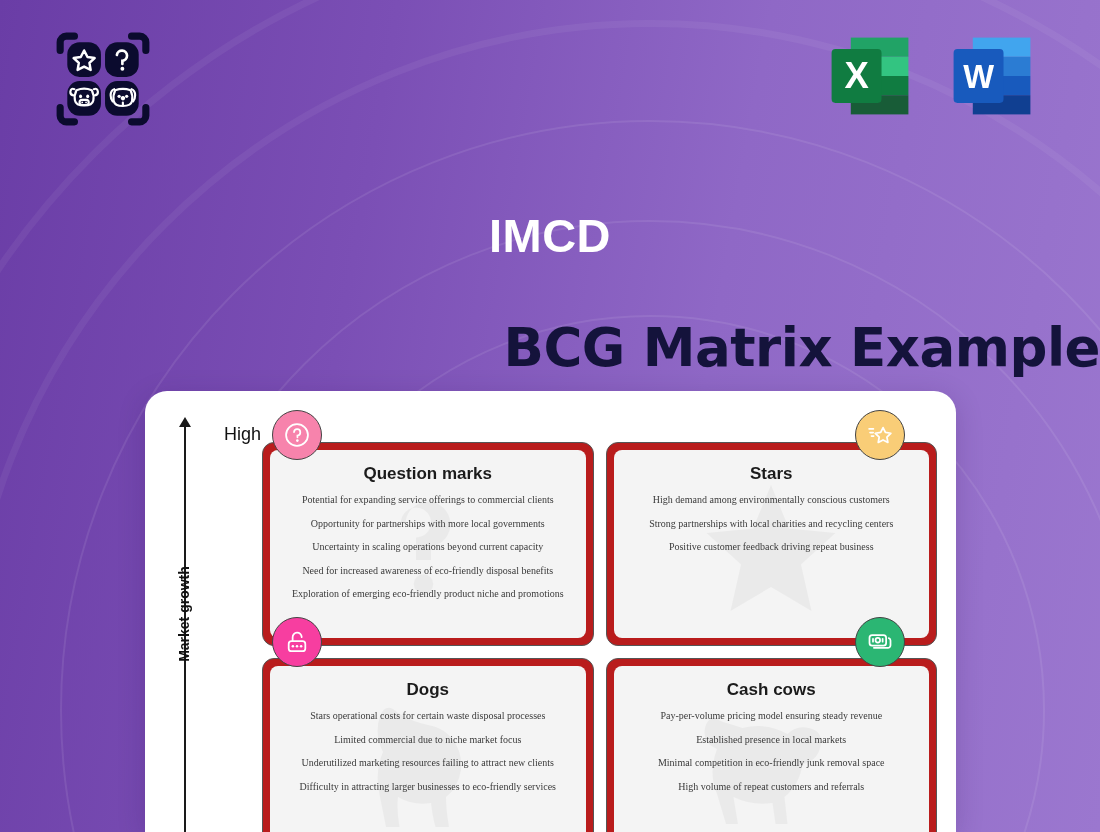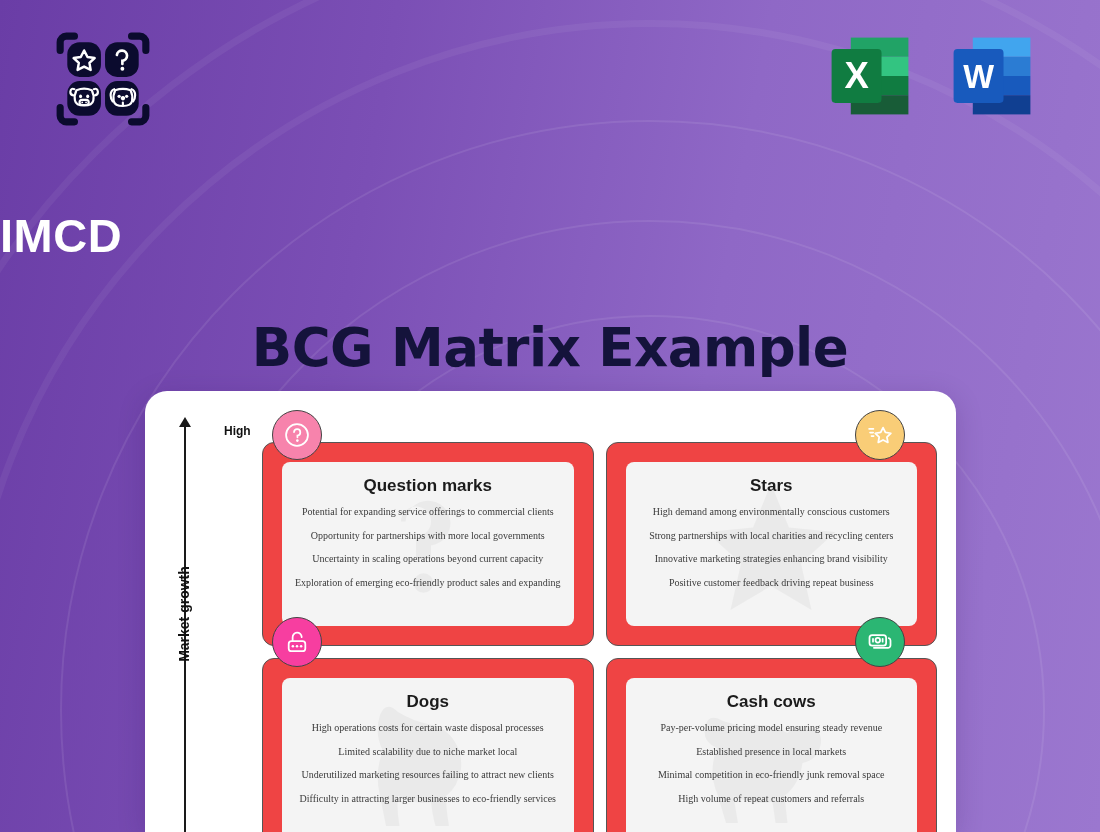--- a/index.html
+++ b/index.html
@@ -45,7 +45,7 @@
   
   #brand-title {
     position:absolute; top:208px; left:0; width:1100px;
-    color:#ffffff;
+    text-align:center; color:#ffffff;
     font-size:47px; font-weight:bold; letter-spacing:0.5px;
     font-family:"Liberation Sans", sans-serif;
   }

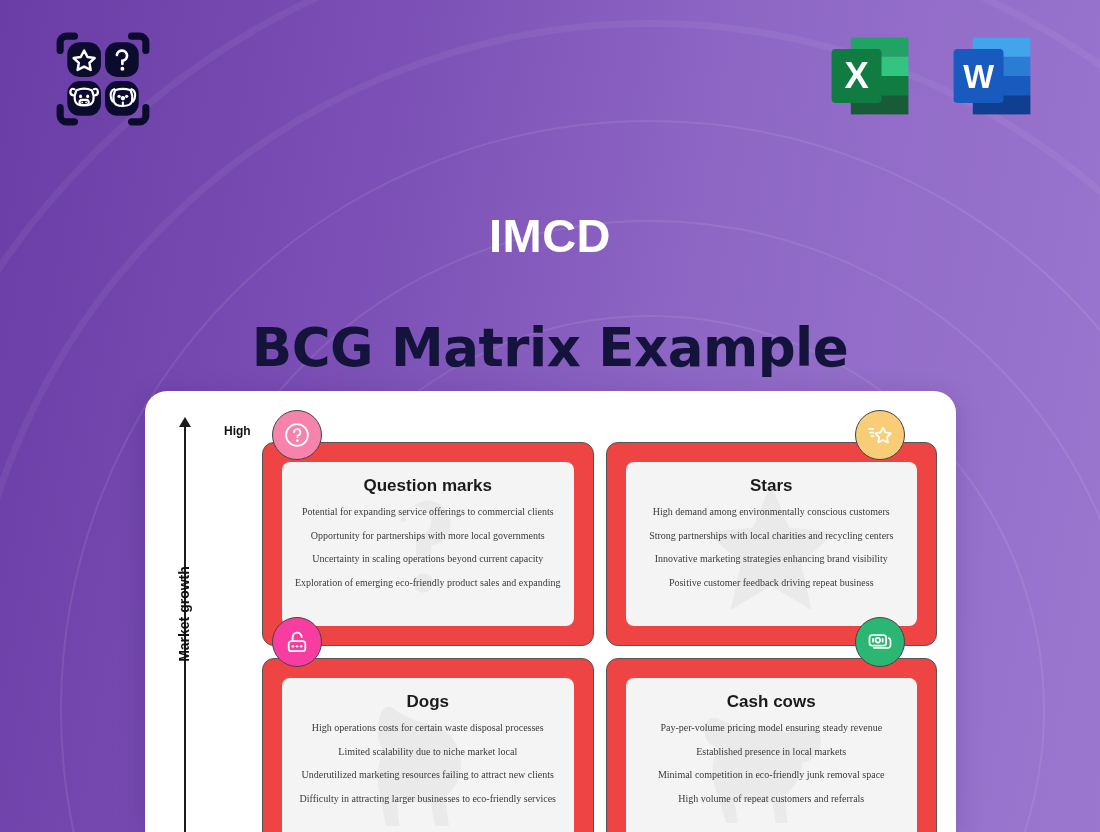--- a/index.html
+++ b/index.html
@@ -51,7 +51,7 @@
   }
   #page-title {
     position:absolute; top:317px; left:0; width:1100px;
-    text-align:center; color:#14133b;
+    text-align:right; color:#14133b;
     font-size:53px; font-weight:bold; letter-spacing:-0.5px;
     font-family:"DejaVu Sans", sans-serif;
   }

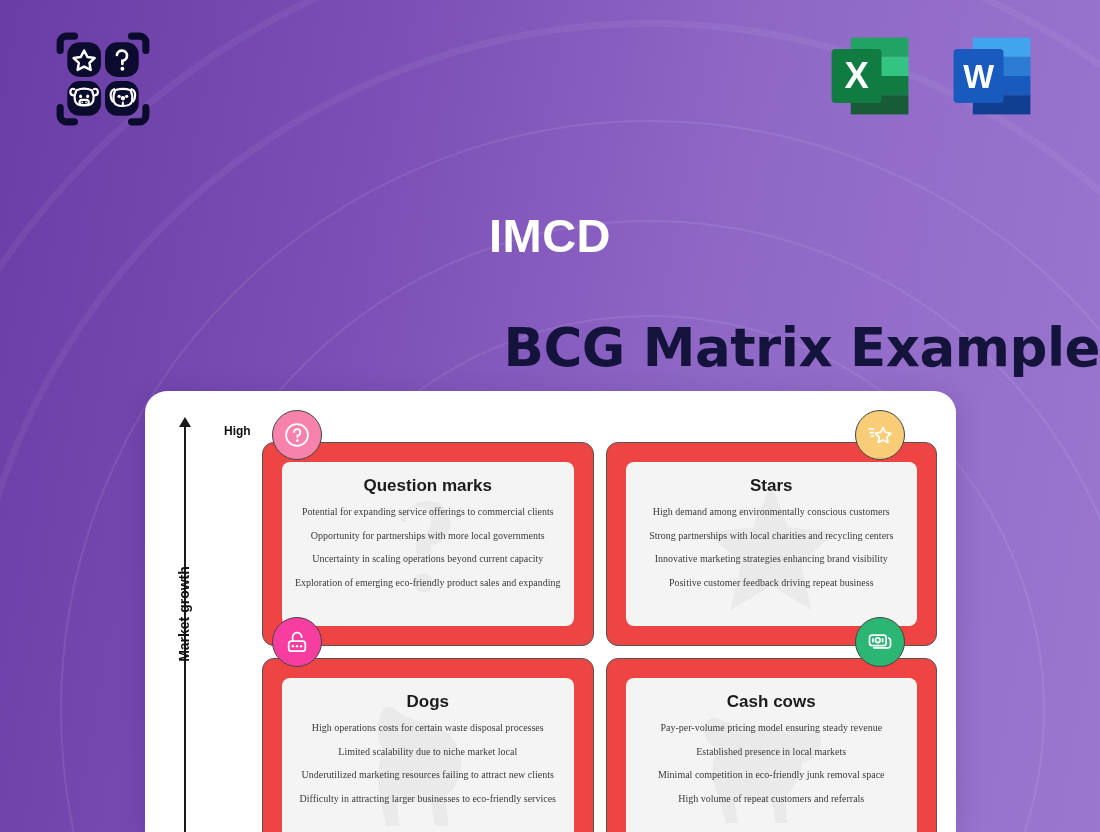--- a/index.html
+++ b/index.html
@@ -81,7 +81,7 @@
   }
   #axis-high {
     position:absolute; left:50px; top:33px;
-    font-size:12px; font-weight:bold; color:#111;padding-left:29px;
+    font-size:18px; font-weight:normal; color:#111;padding-left:29px;
   }
   #axis-label {
     position:absolute;

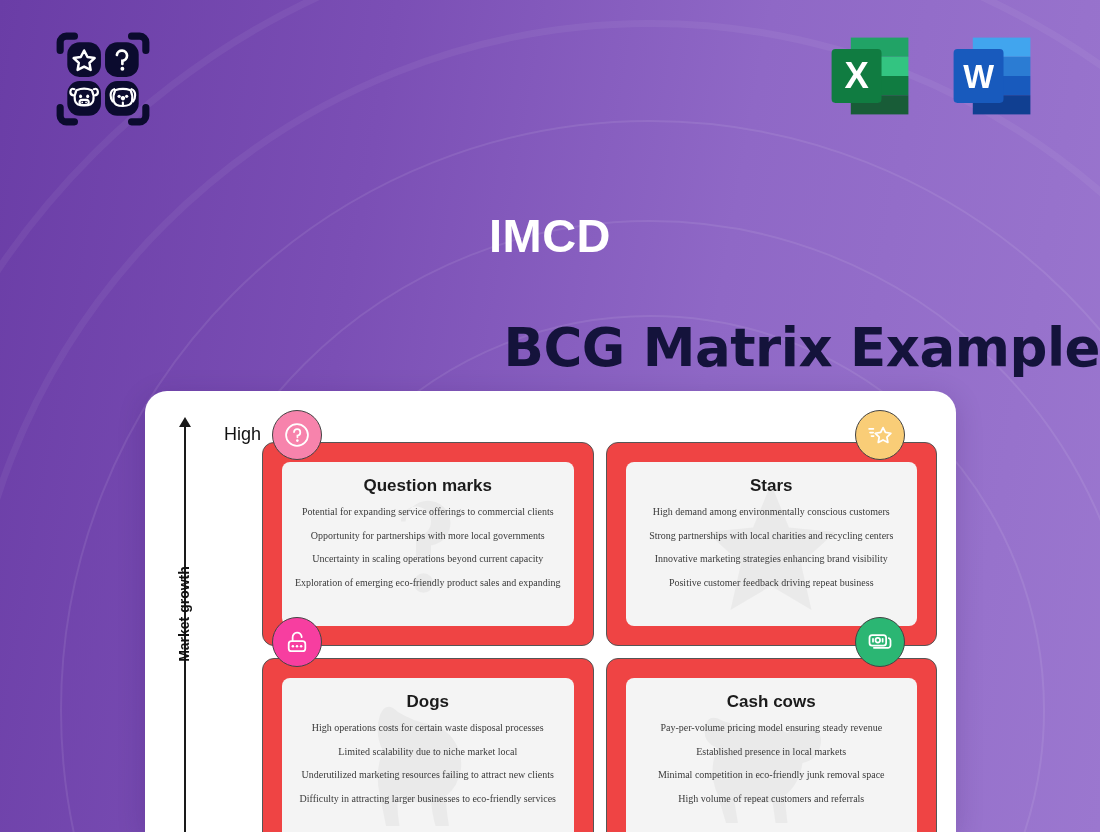--- a/index.html
+++ b/index.html
@@ -108,8 +108,8 @@
     position:relative;
     border:1.3px solid #555;
     border-radius:12px;
-    background:#ef4444;
-    padding:19px;
+    background:#b91c1c;
+    padding:7px;
   }
   .quad-inner {
     position:relative;

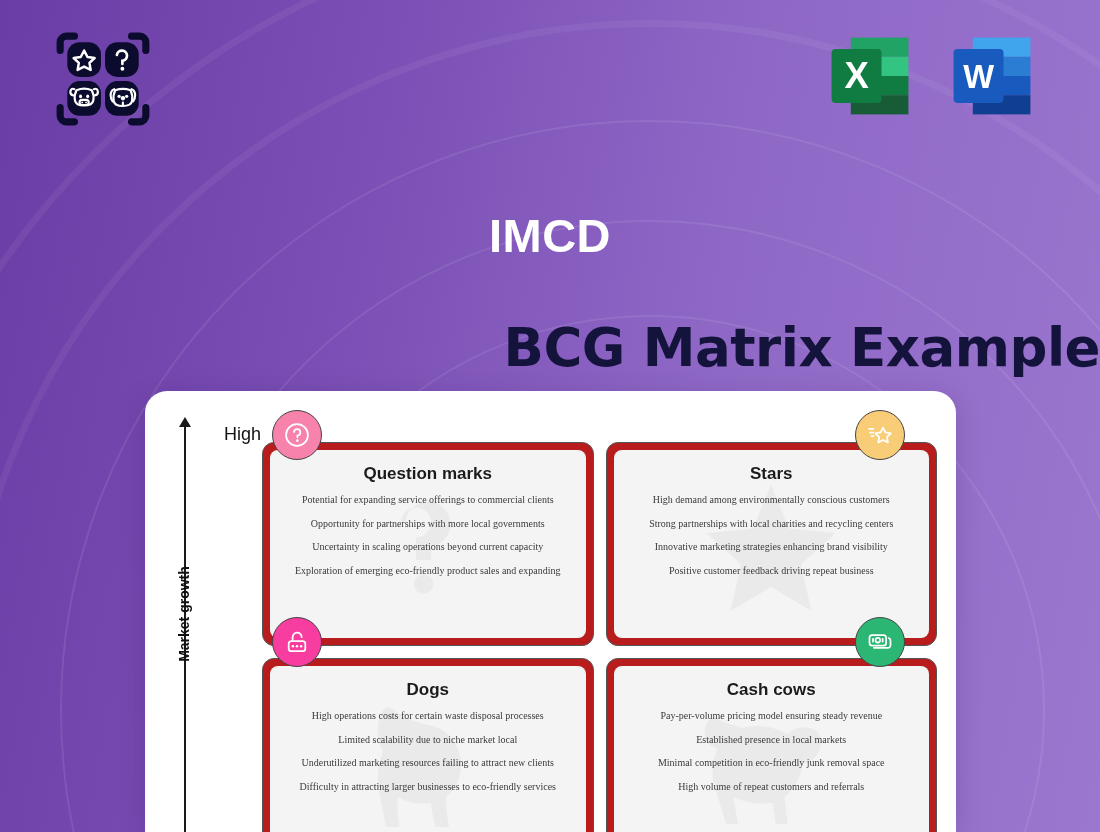--- a/index.html
+++ b/index.html
@@ -281,7 +281,6 @@
         <ul class="quad-list">
           <li>High demand among environmentally conscious customers</li>
           <li>Strong partnerships with local charities and recycling centers</li>
-          <li>Innovative marketing strategies enhancing brand visibility</li>
           <li>Positive customer feedback driving repeat business</li>
         </ul>
       </div>

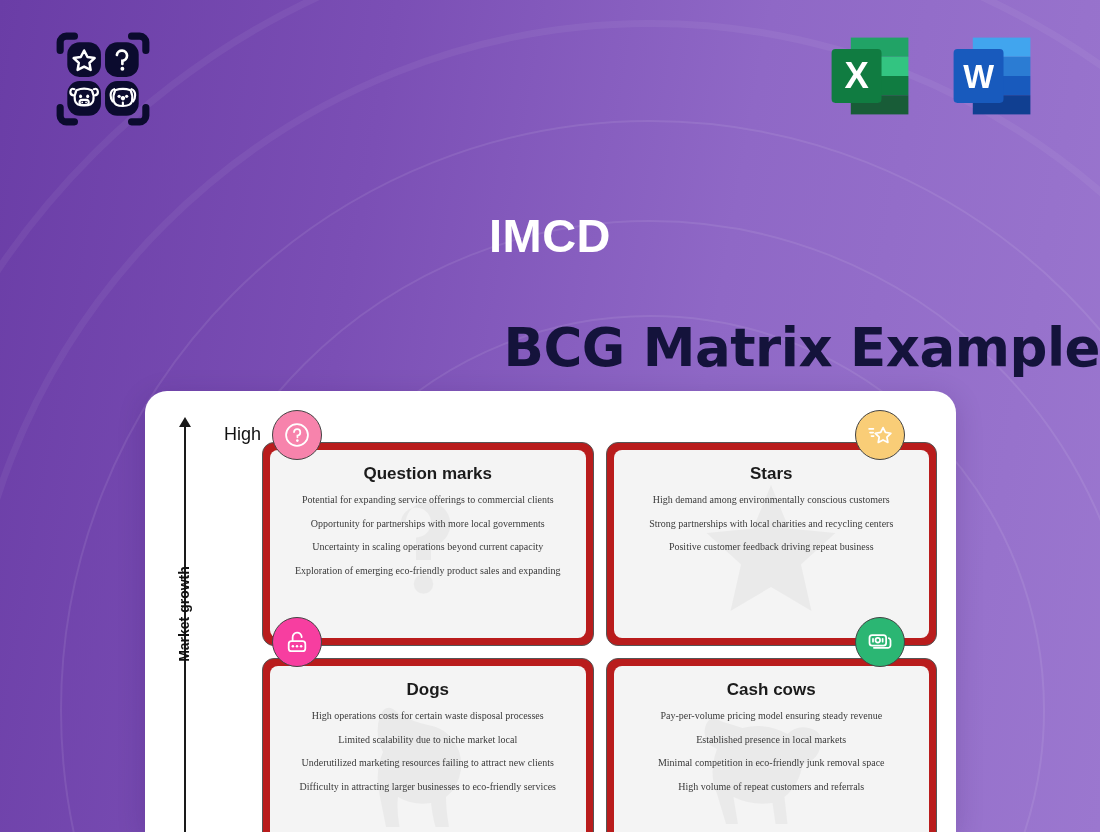--- a/index.html
+++ b/index.html
@@ -265,6 +265,7 @@
           <li>Potential for expanding service offerings to commercial clients</li>
           <li>Opportunity for partnerships with more local governments</li>
           <li>Uncertainty in scaling operations beyond current capacity</li>
+          <li>Need for increased awareness of eco-friendly disposal benefits</li>
           <li>Exploration of emerging eco-friendly product sales and expanding</li>
         </ul>
       </div>

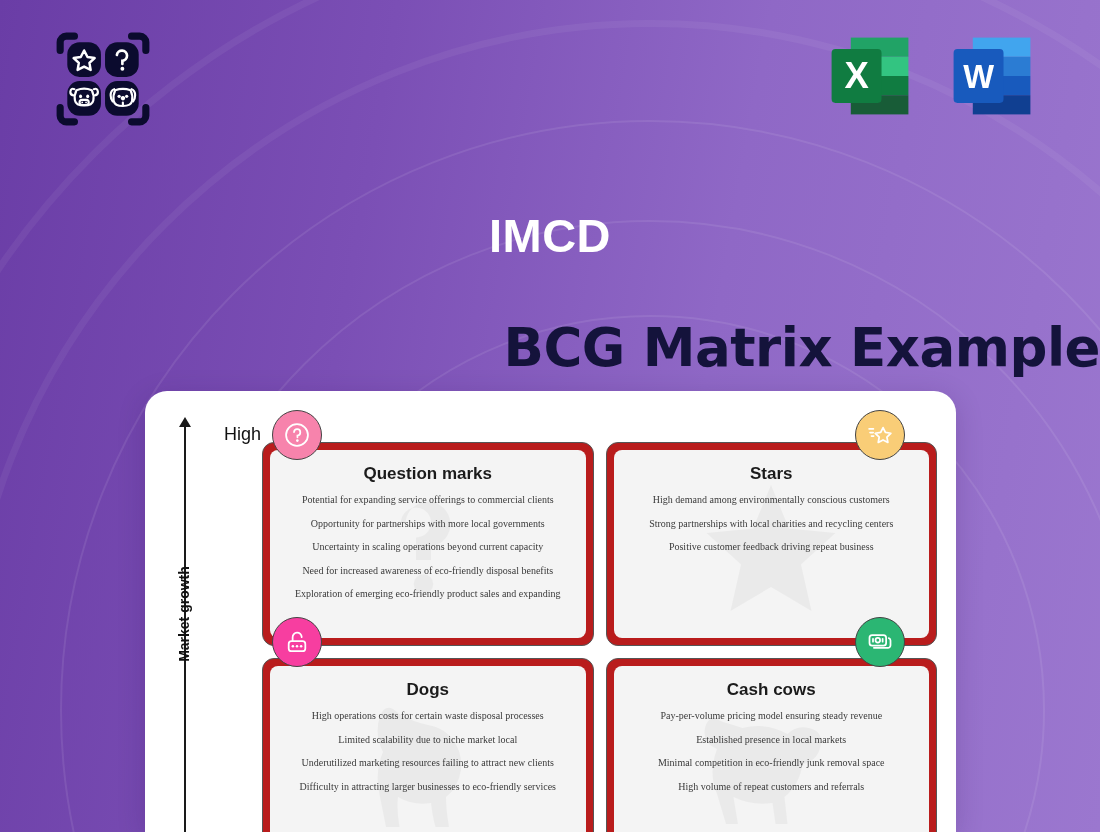--- a/index.html
+++ b/index.html
@@ -266,7 +266,7 @@
           <li>Opportunity for partnerships with more local governments</li>
           <li>Uncertainty in scaling operations beyond current capacity</li>
           <li>Need for increased awareness of eco-friendly disposal benefits</li>
-          <li>Exploration of emerging eco-friendly product sales and expanding</li>
+          <li>Exploration of emerging eco-friendly product niche and promotions</li>
         </ul>
       </div>
     </div>

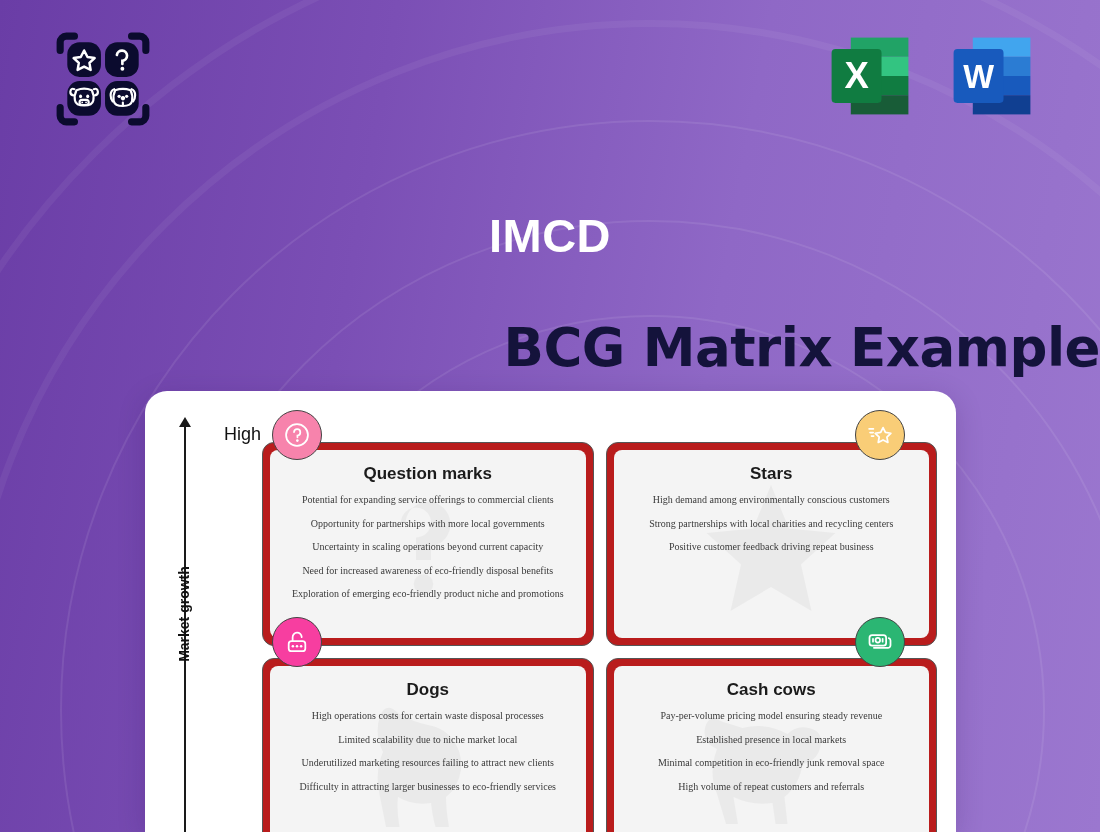--- a/index.html
+++ b/index.html
@@ -296,7 +296,7 @@
         </div>
         <div class="quad-title">Dogs</div>
         <ul class="quad-list">
-          <li>High operations costs for certain waste disposal processes</li>
+          <li>Stars operational costs for certain waste disposal processes</li>
           <li>Limited scalability due to niche market local</li>
           <li>Underutilized marketing resources failing to attract new clients</li>
           <li>Difficulty in attracting larger businesses to eco-friendly services</li>

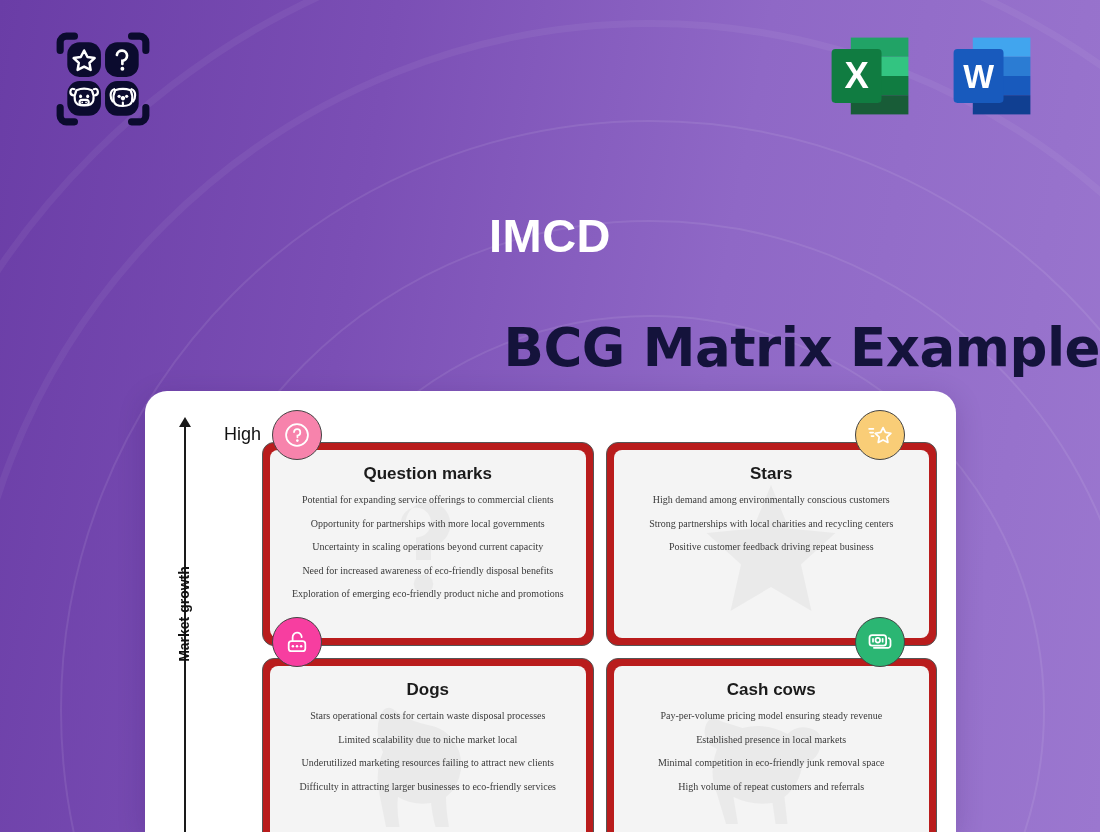--- a/index.html
+++ b/index.html
@@ -297,7 +297,7 @@
         <div class="quad-title">Dogs</div>
         <ul class="quad-list">
           <li>Stars operational costs for certain waste disposal processes</li>
-          <li>Limited scalability due to niche market local</li>
+          <li>Limited commercial due to niche market focus</li>
           <li>Underutilized marketing resources failing to attract new clients</li>
           <li>Difficulty in attracting larger businesses to eco-friendly services</li>
         </ul>

